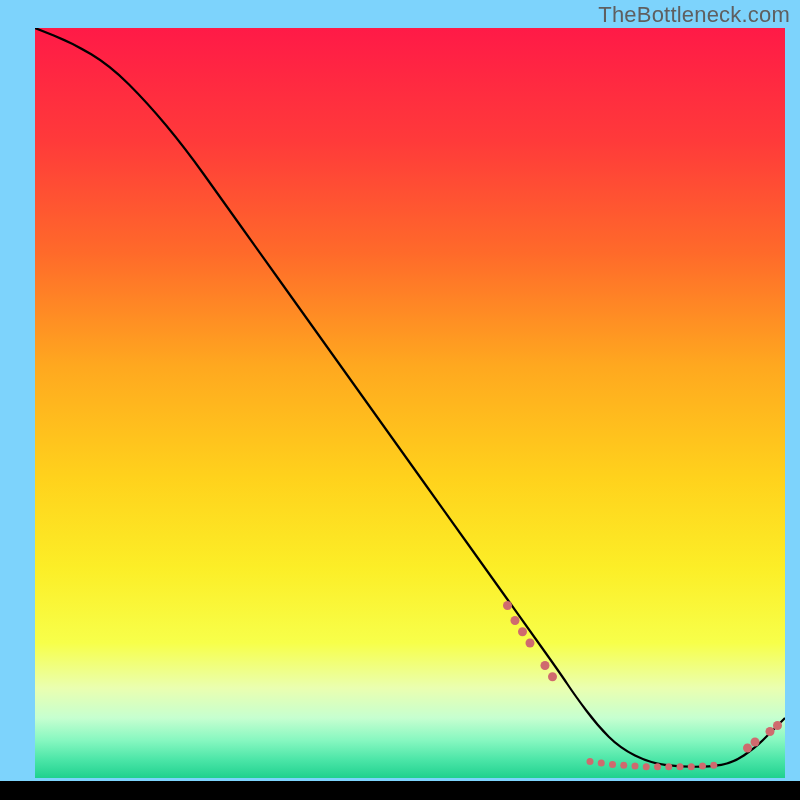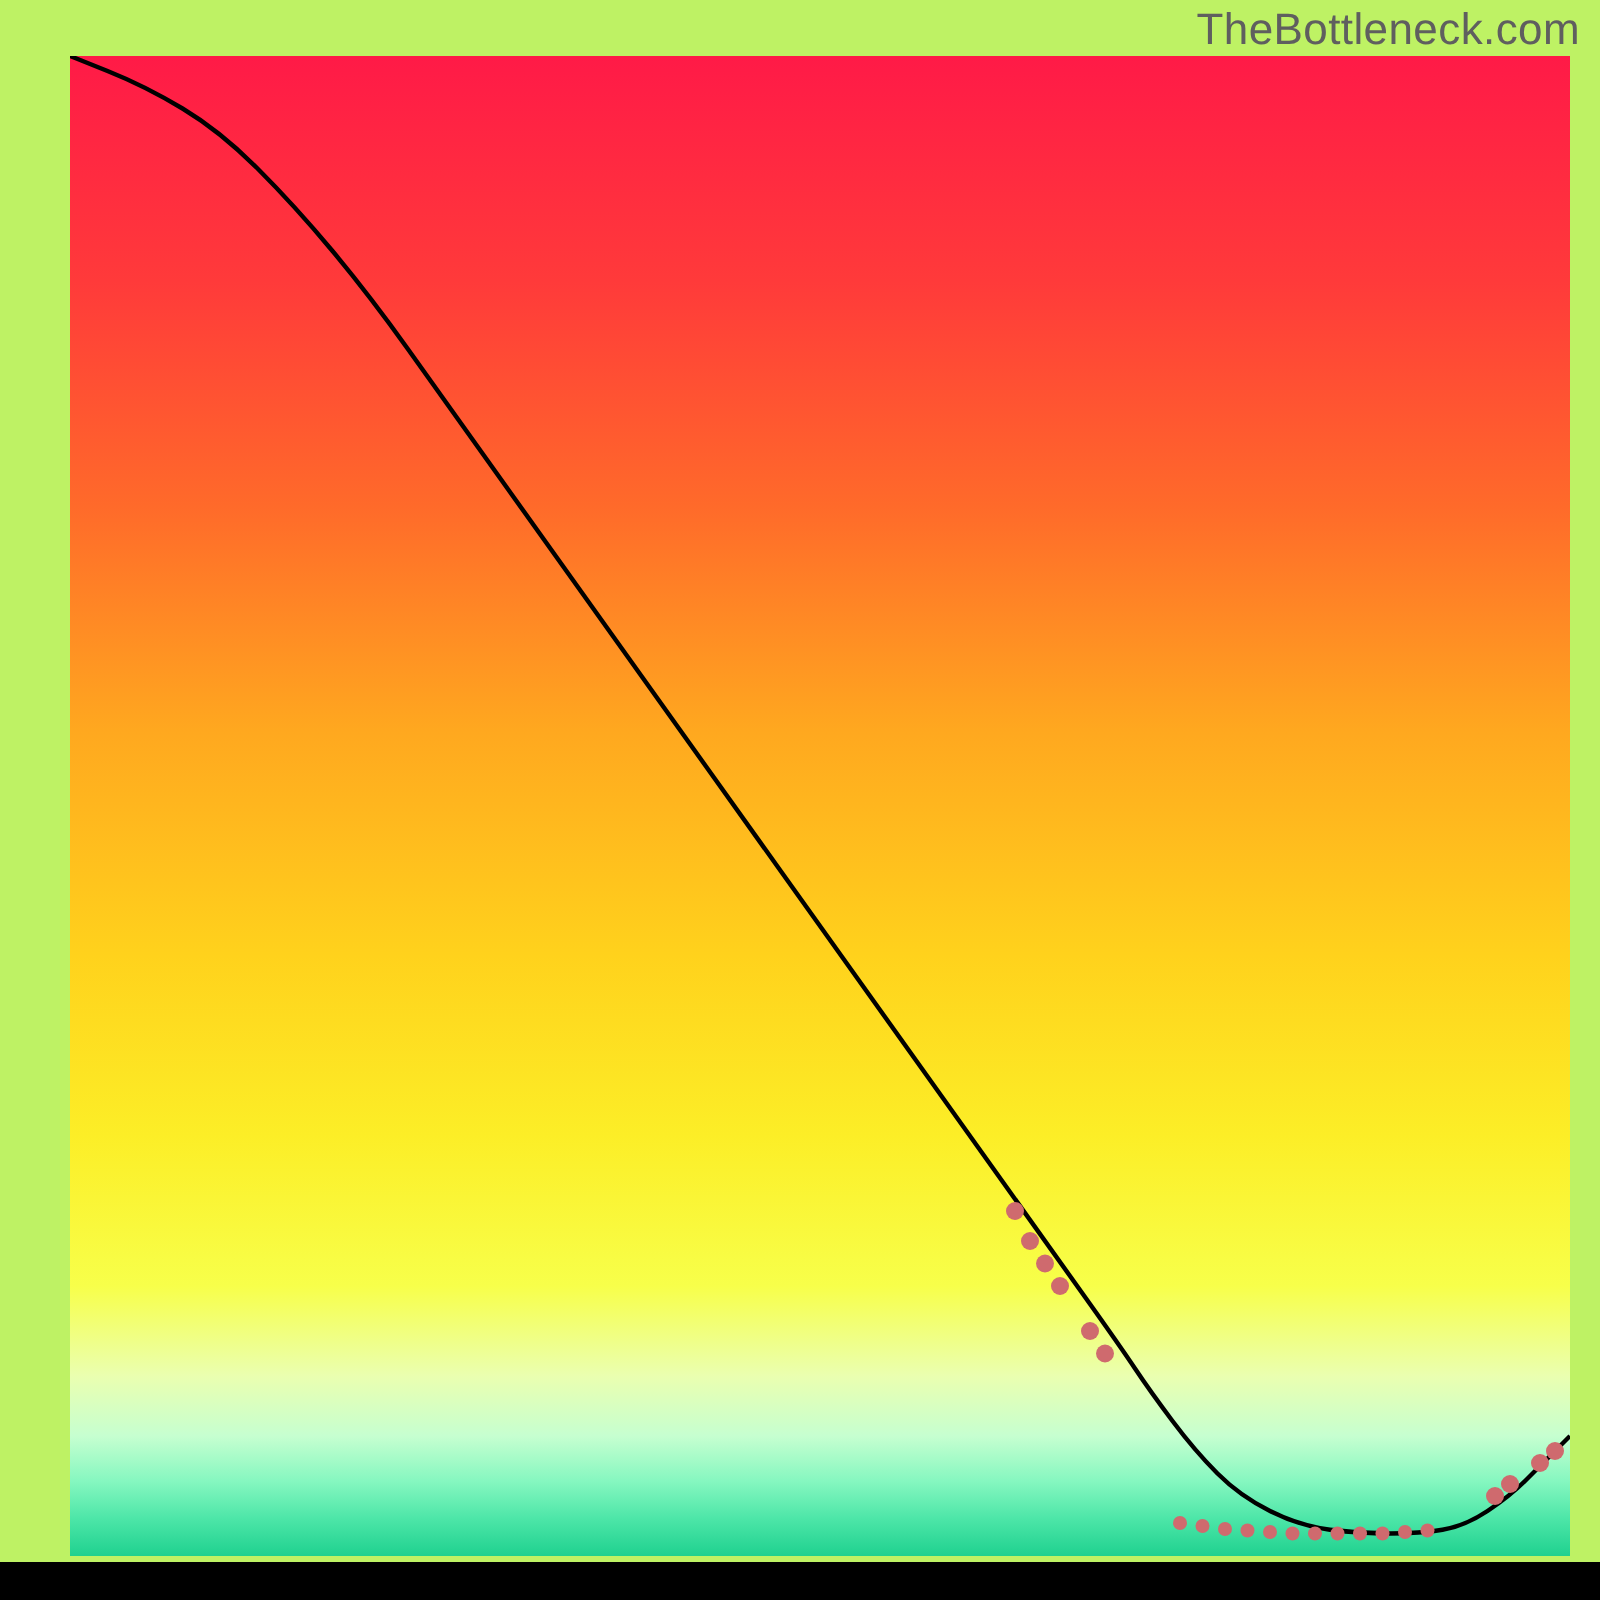--- a/index.html
+++ b/index.html
@@ -15,7 +15,7 @@
     position: relative;
     width: 800px;
     height: 781px;
-    background: #bef264;
+    background: #7dd3fc;
   }
   .watermark {
     position: absolute;

